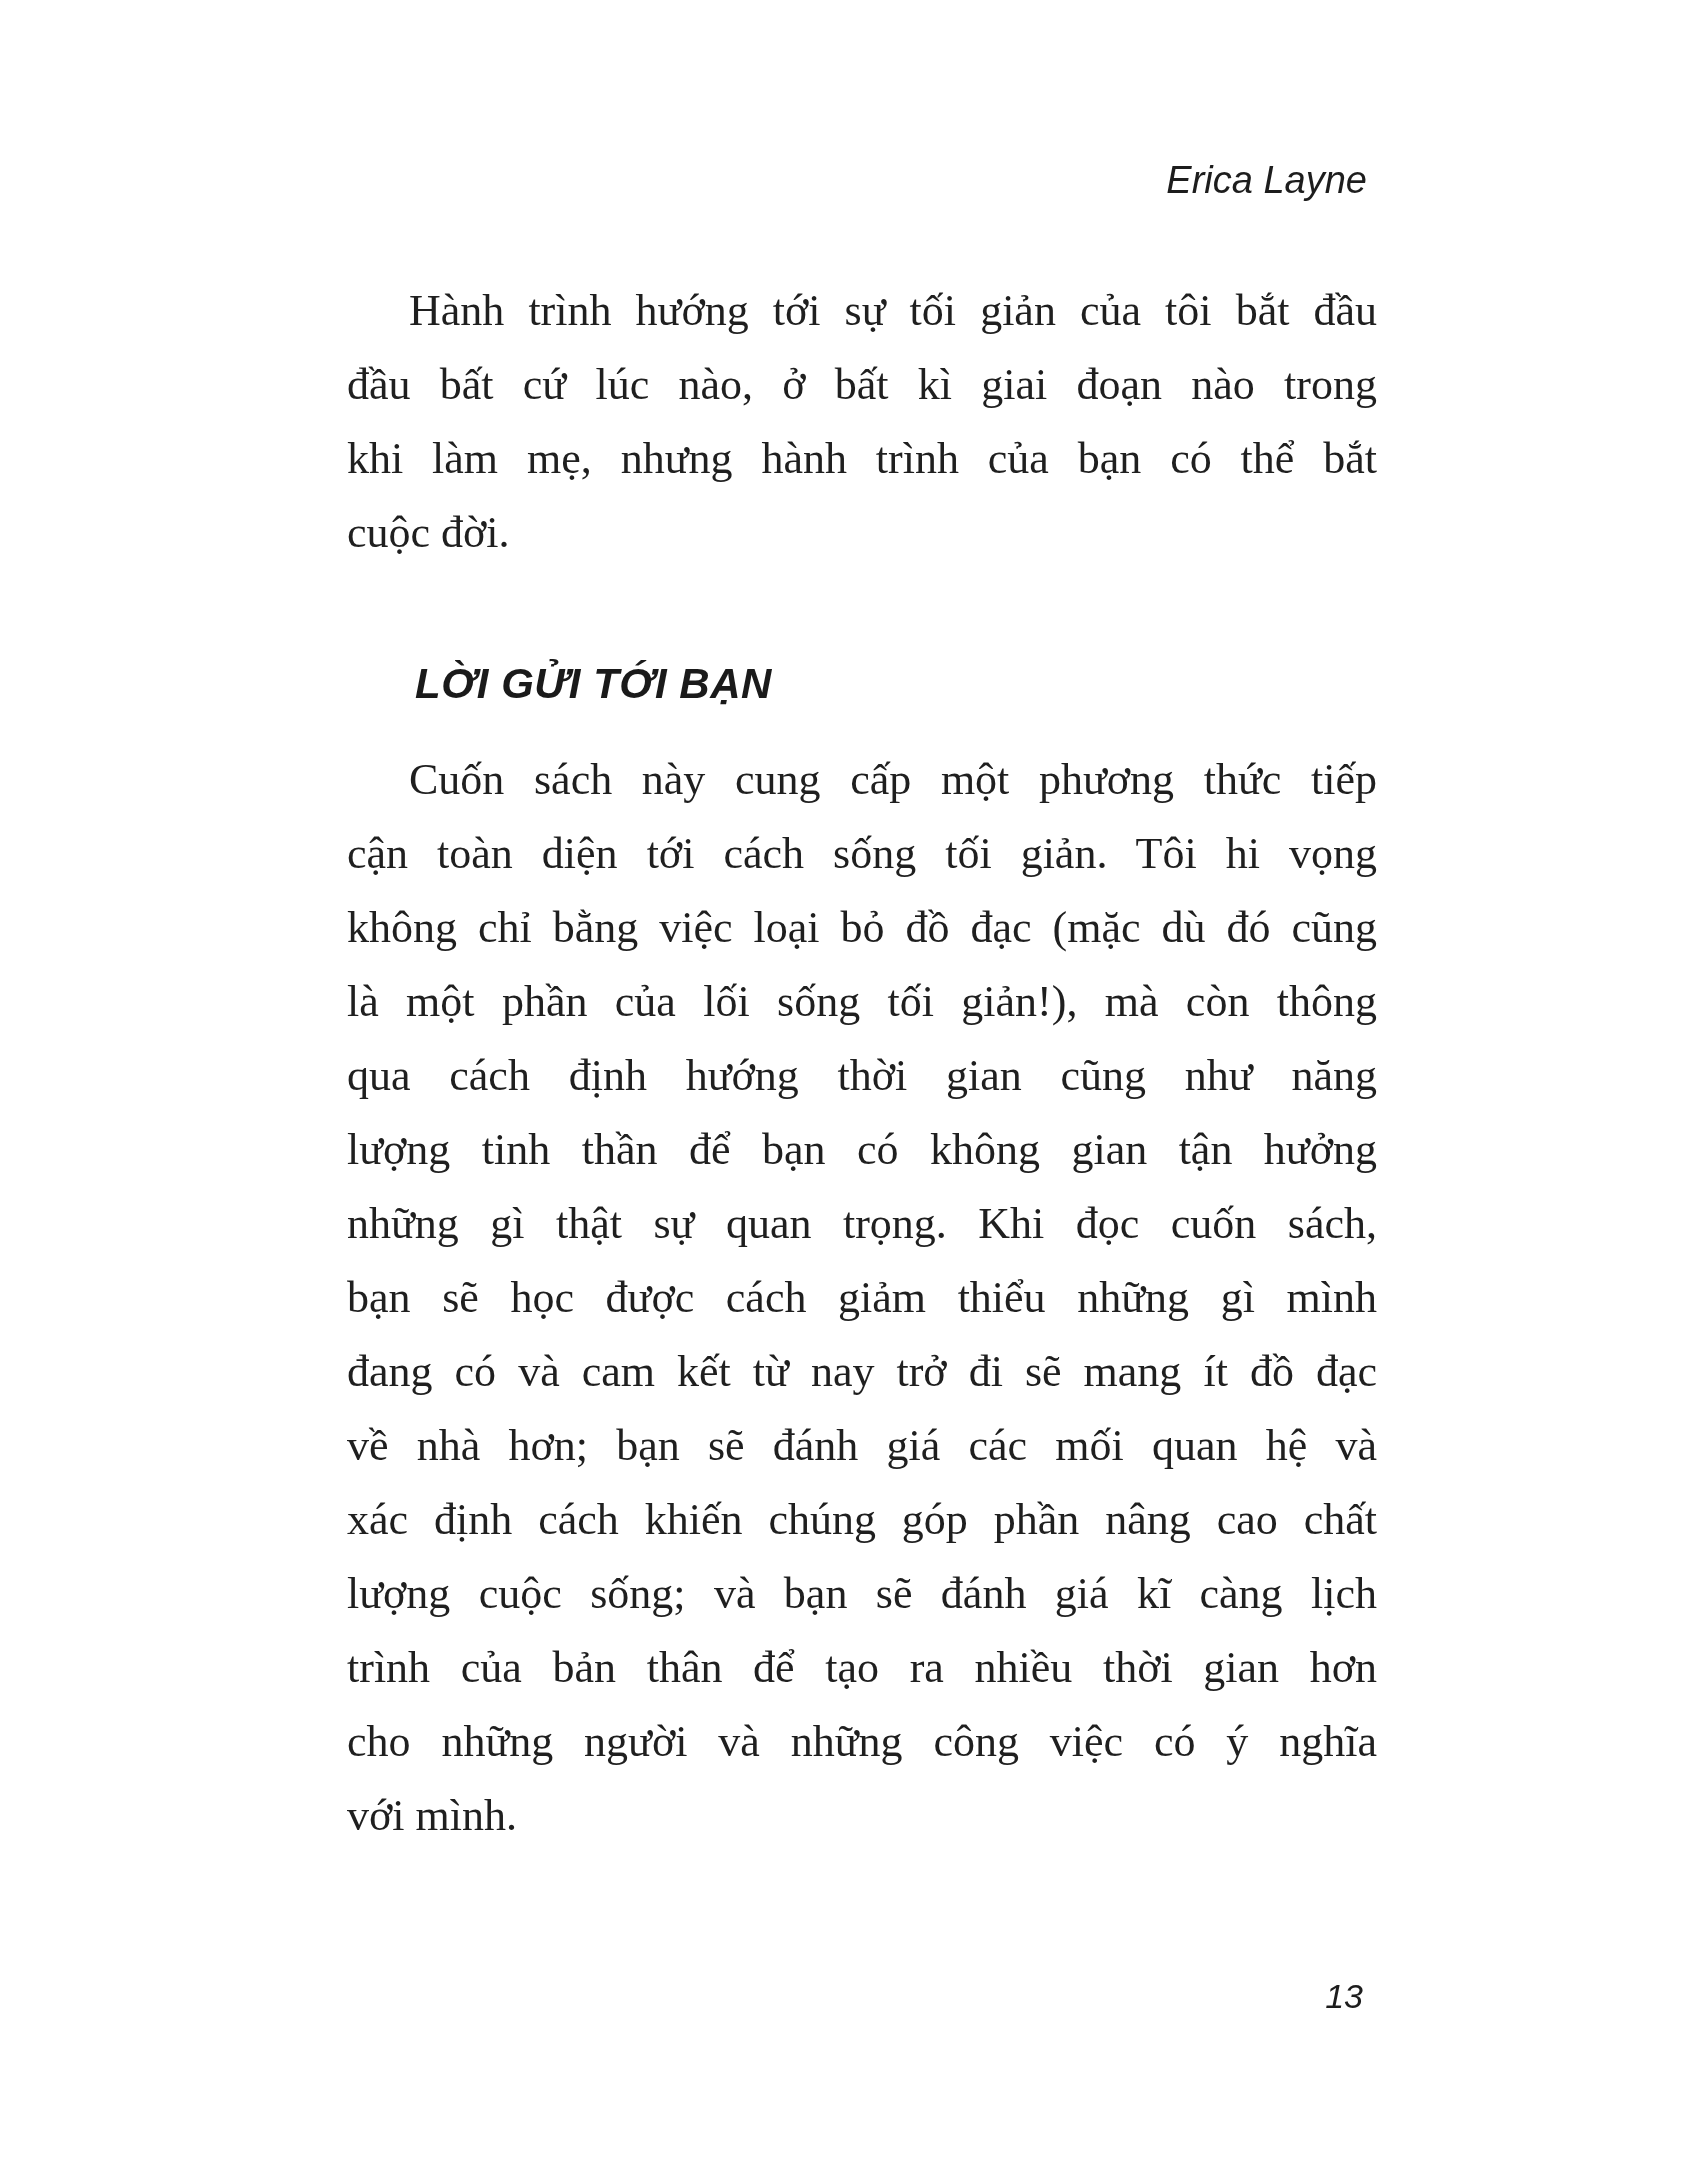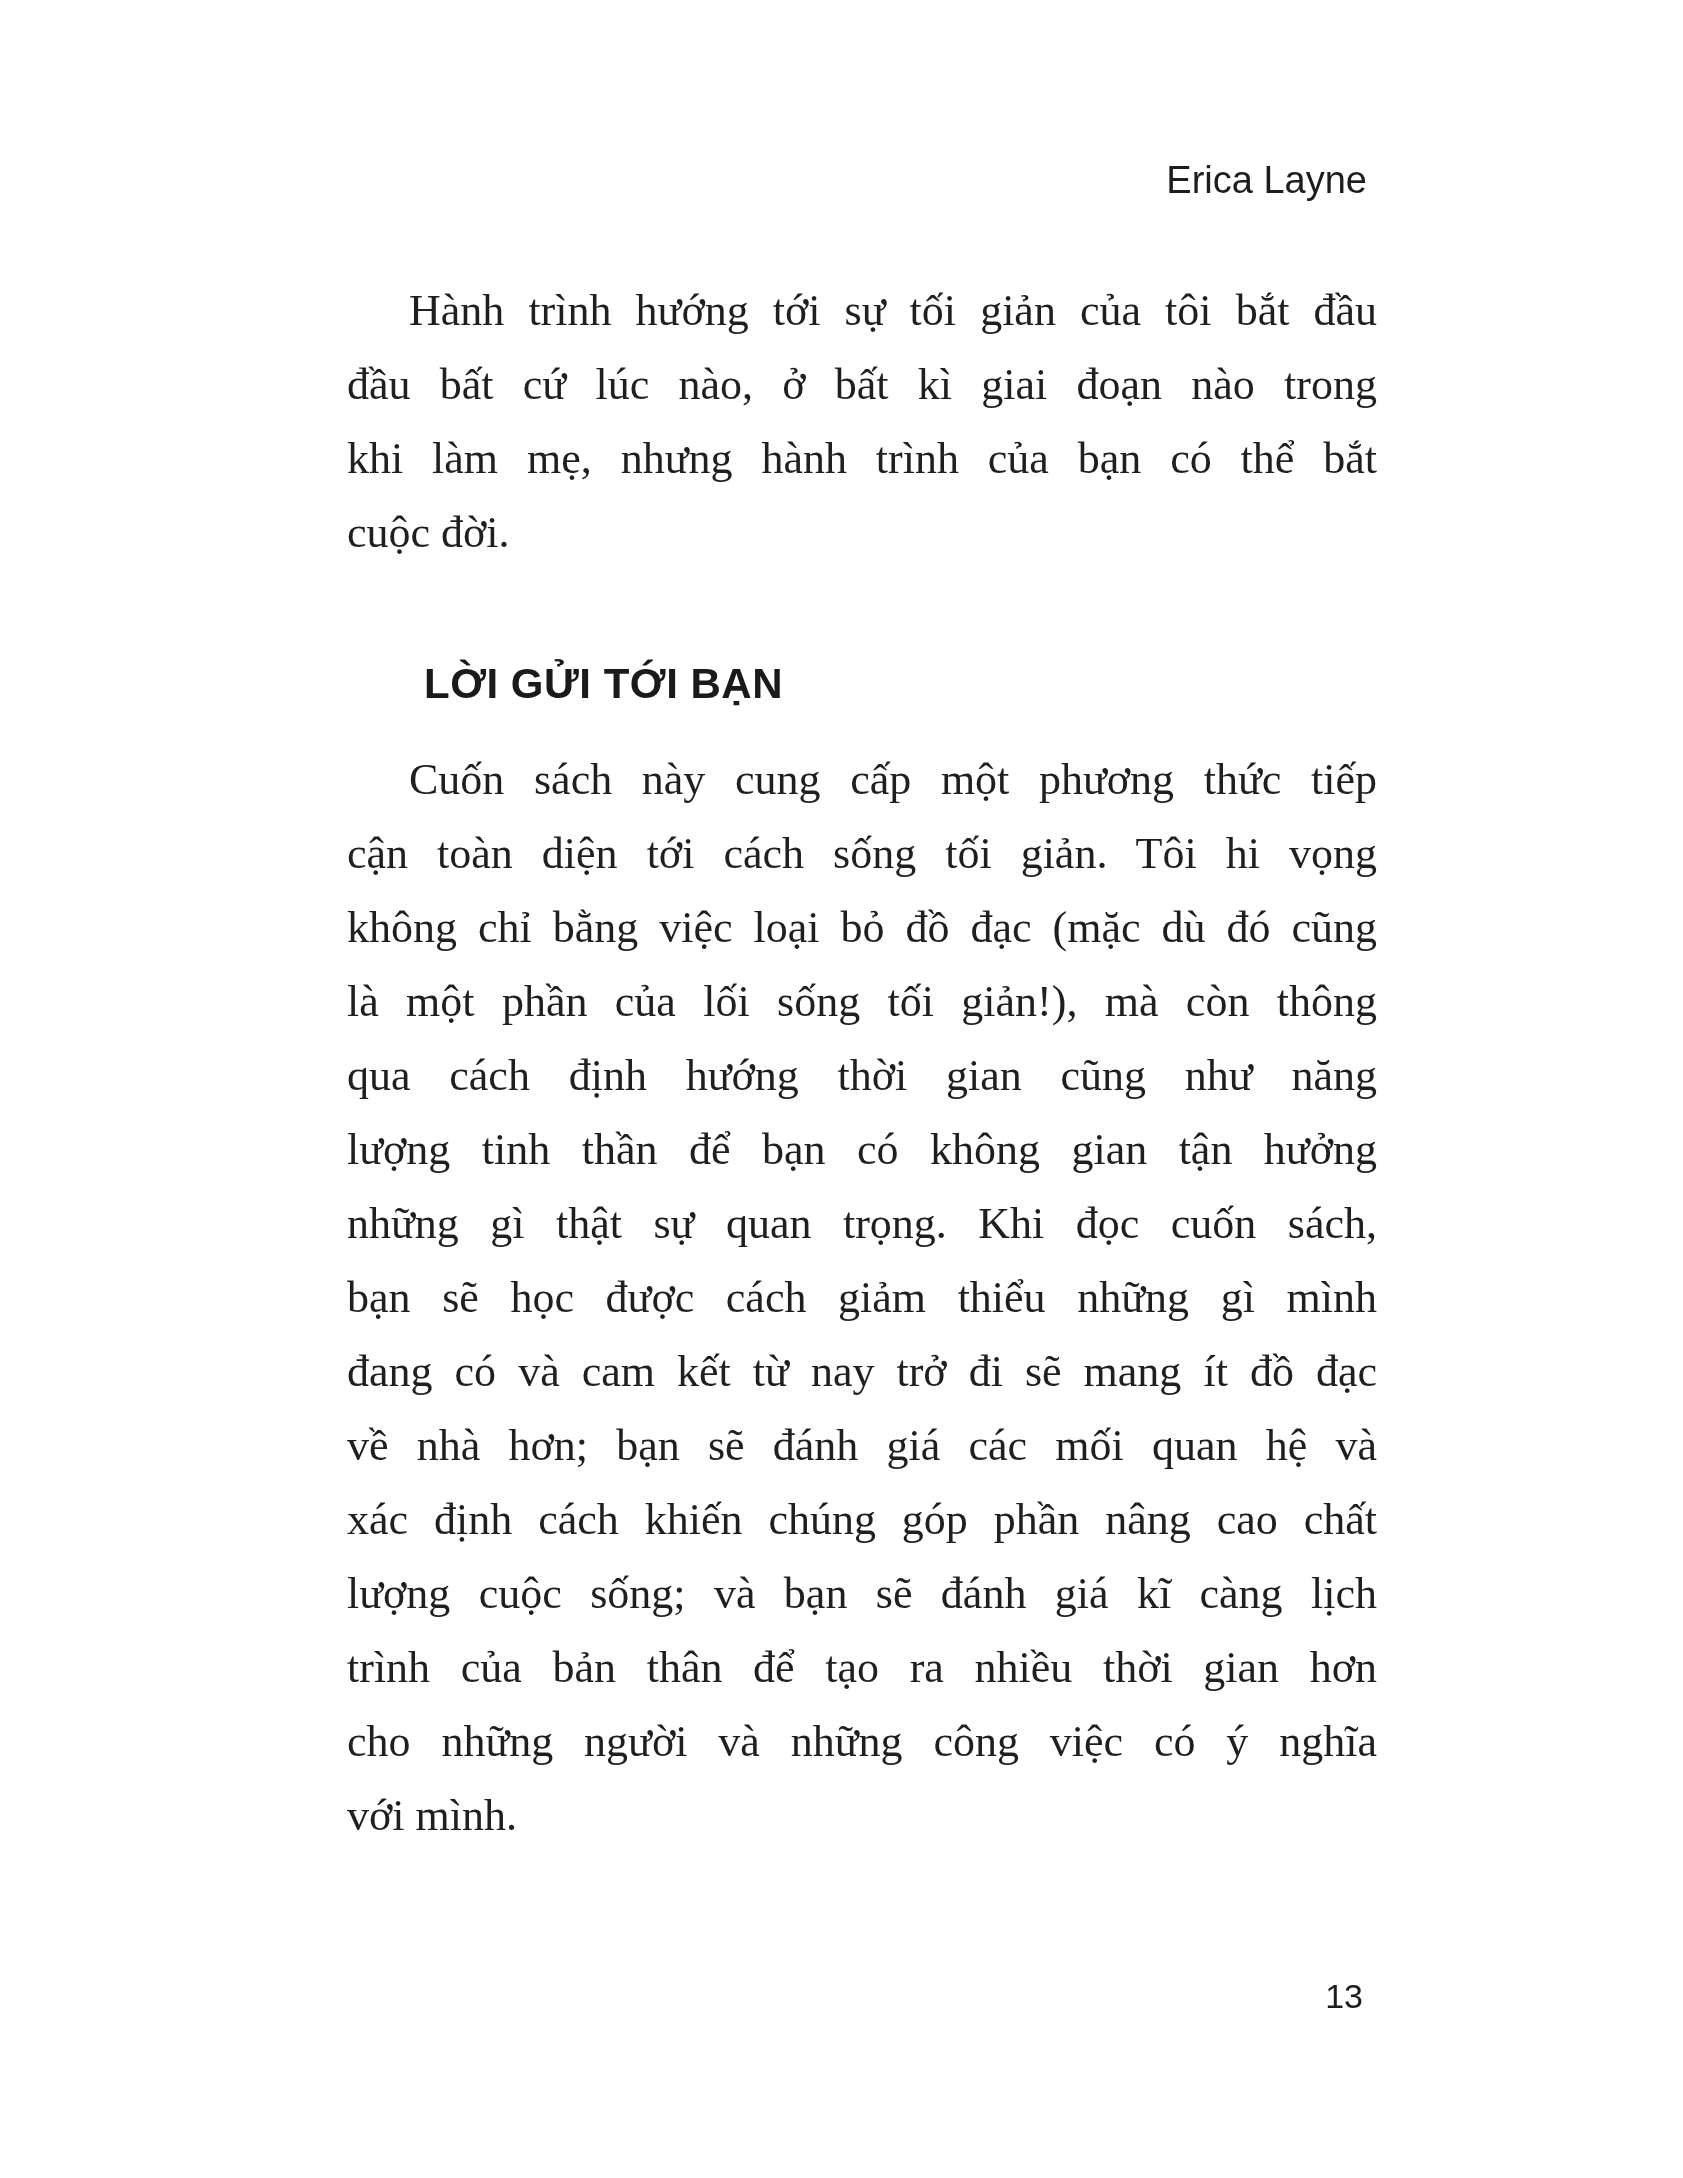--- a/index.html
+++ b/index.html
@@ -16,7 +16,7 @@
     color: #1b1b1b;
   }
   .serif { font-family: "Liberation Serif", "DejaVu Serif", serif; }
-  .sans  { font-family: "Liberation Sans", "DejaVu Sans", sans-serif; }
+  .sans  { font-family: "Liberation Sans", "DejaVu Sans", sans-serif; font-style: italic; }
 
   #running-header {
     position: absolute;

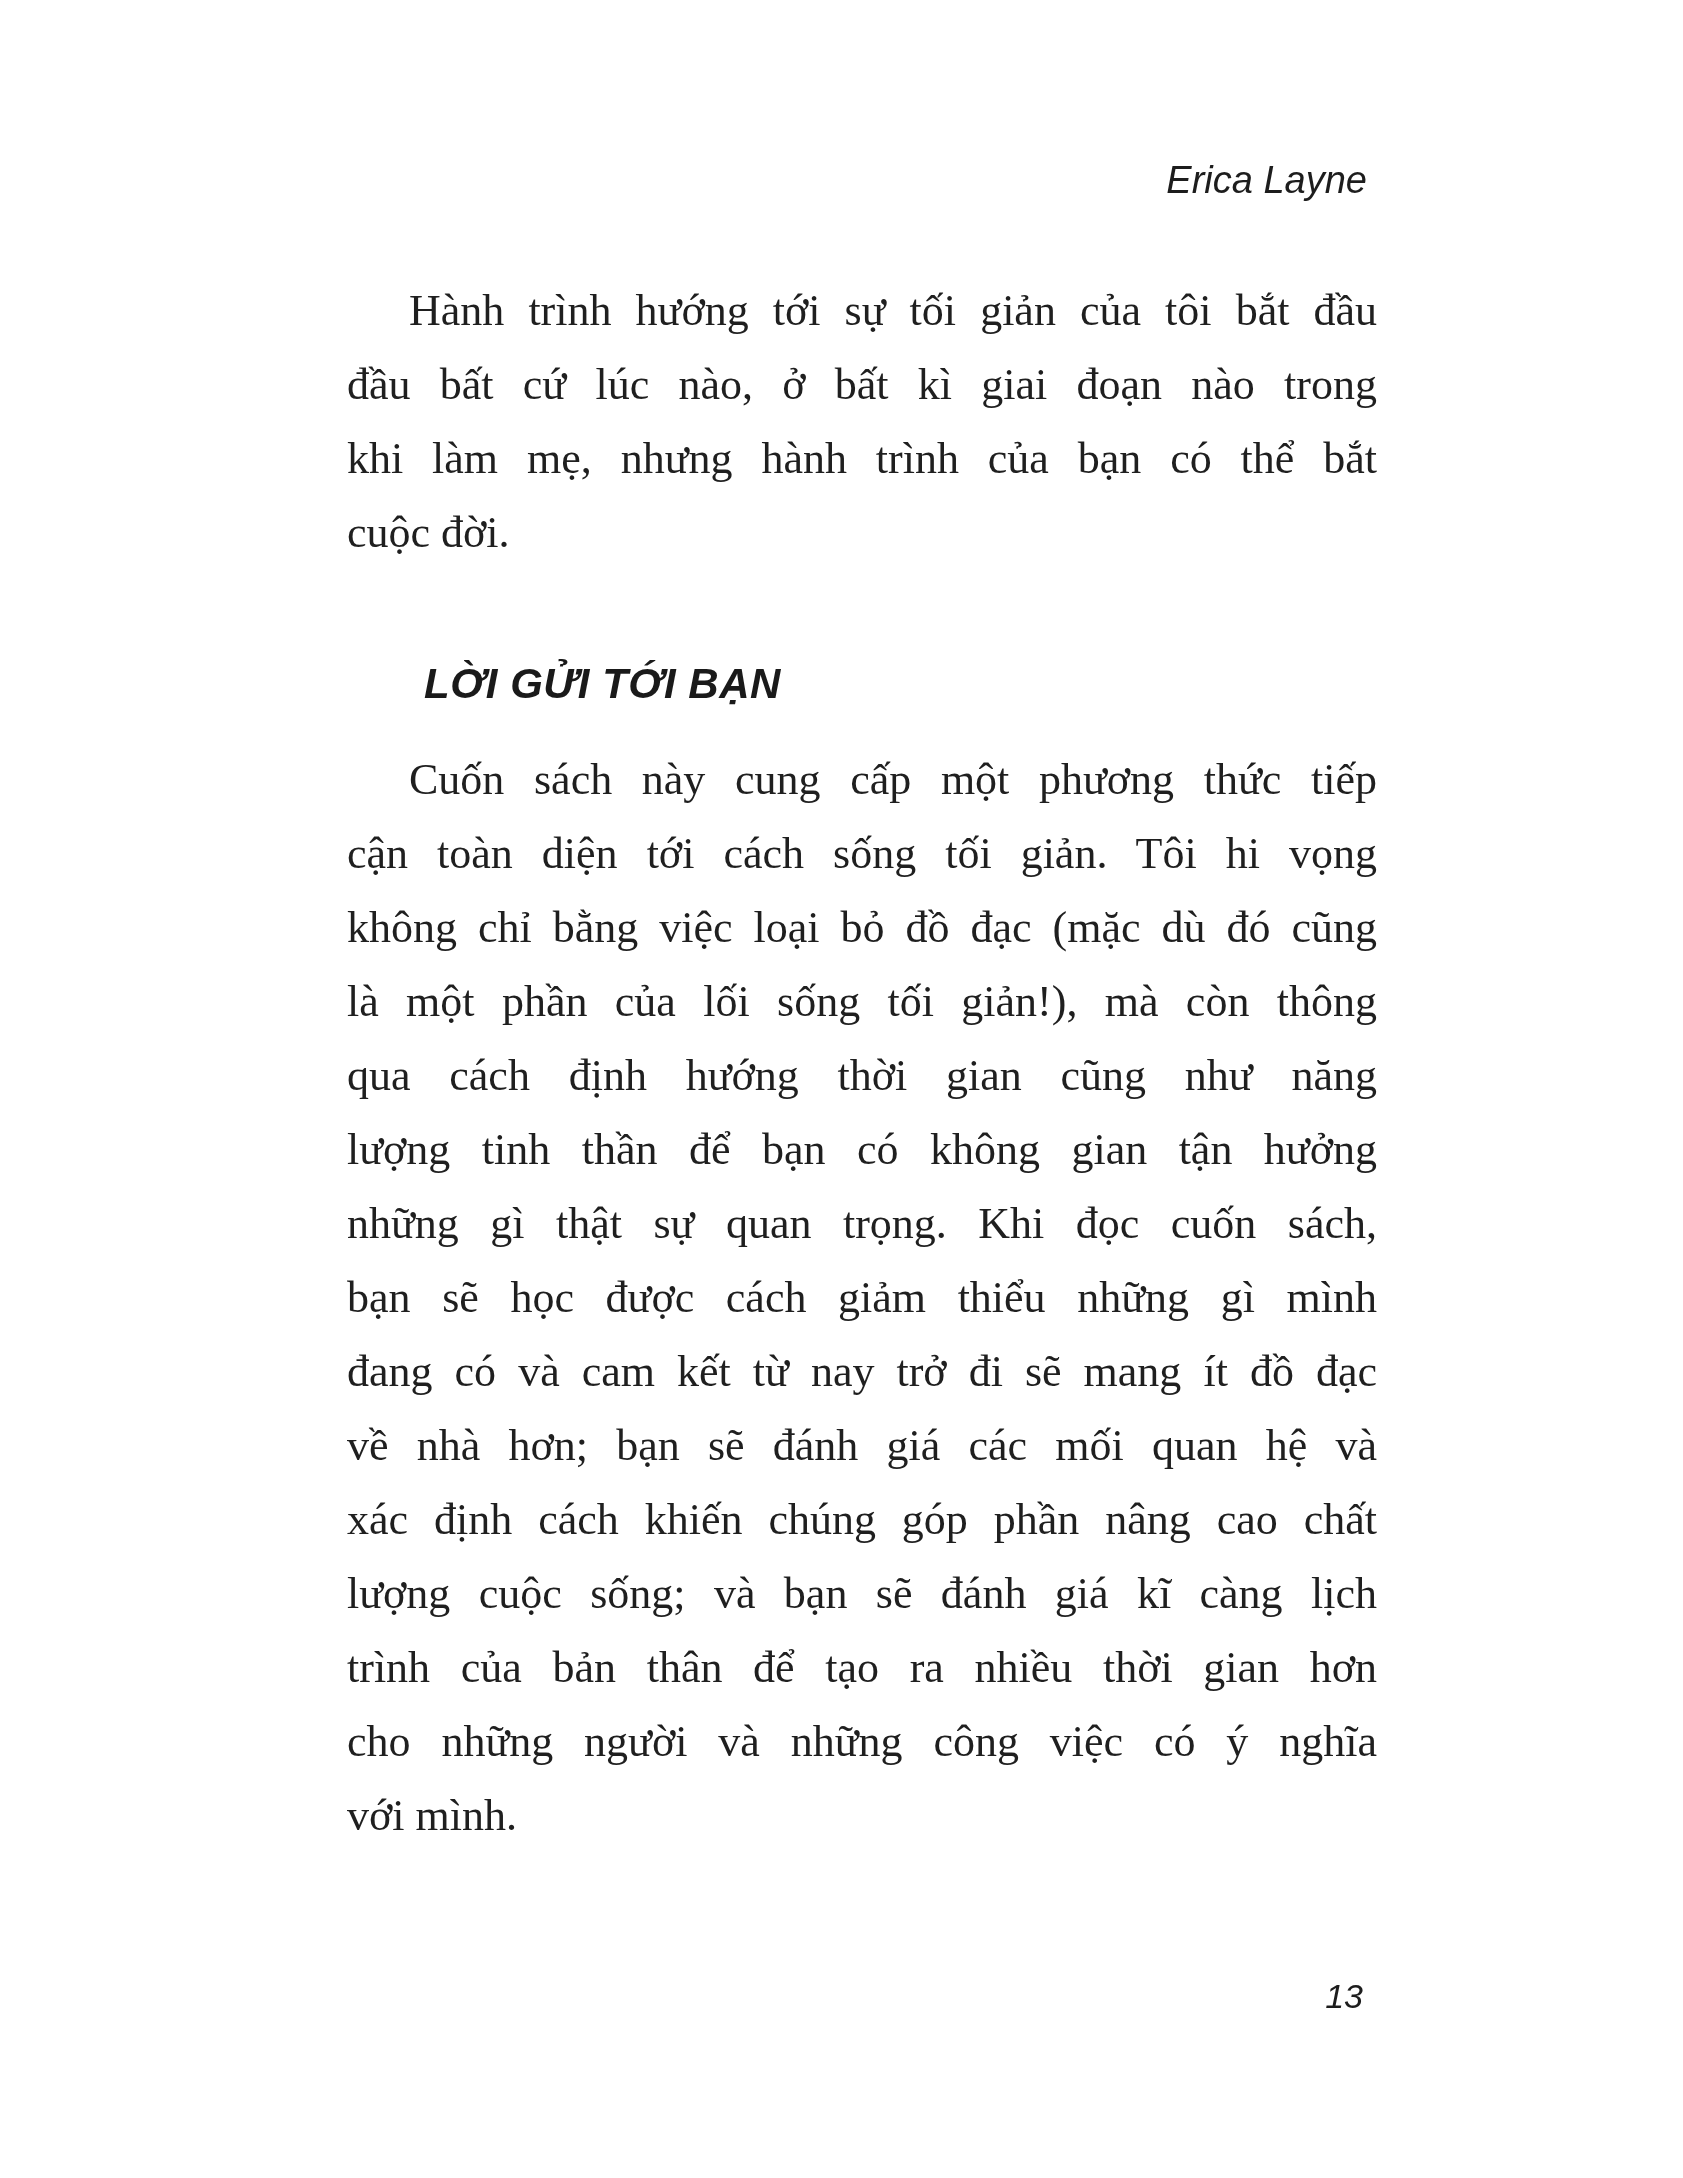--- a/index.html
+++ b/index.html
@@ -58,7 +58,7 @@
 
   #section-heading {
     position: absolute;
-    left: 424px;
+    left: 415px;
     top: 663px;
     font-size: 42px;
     font-weight: bold;

